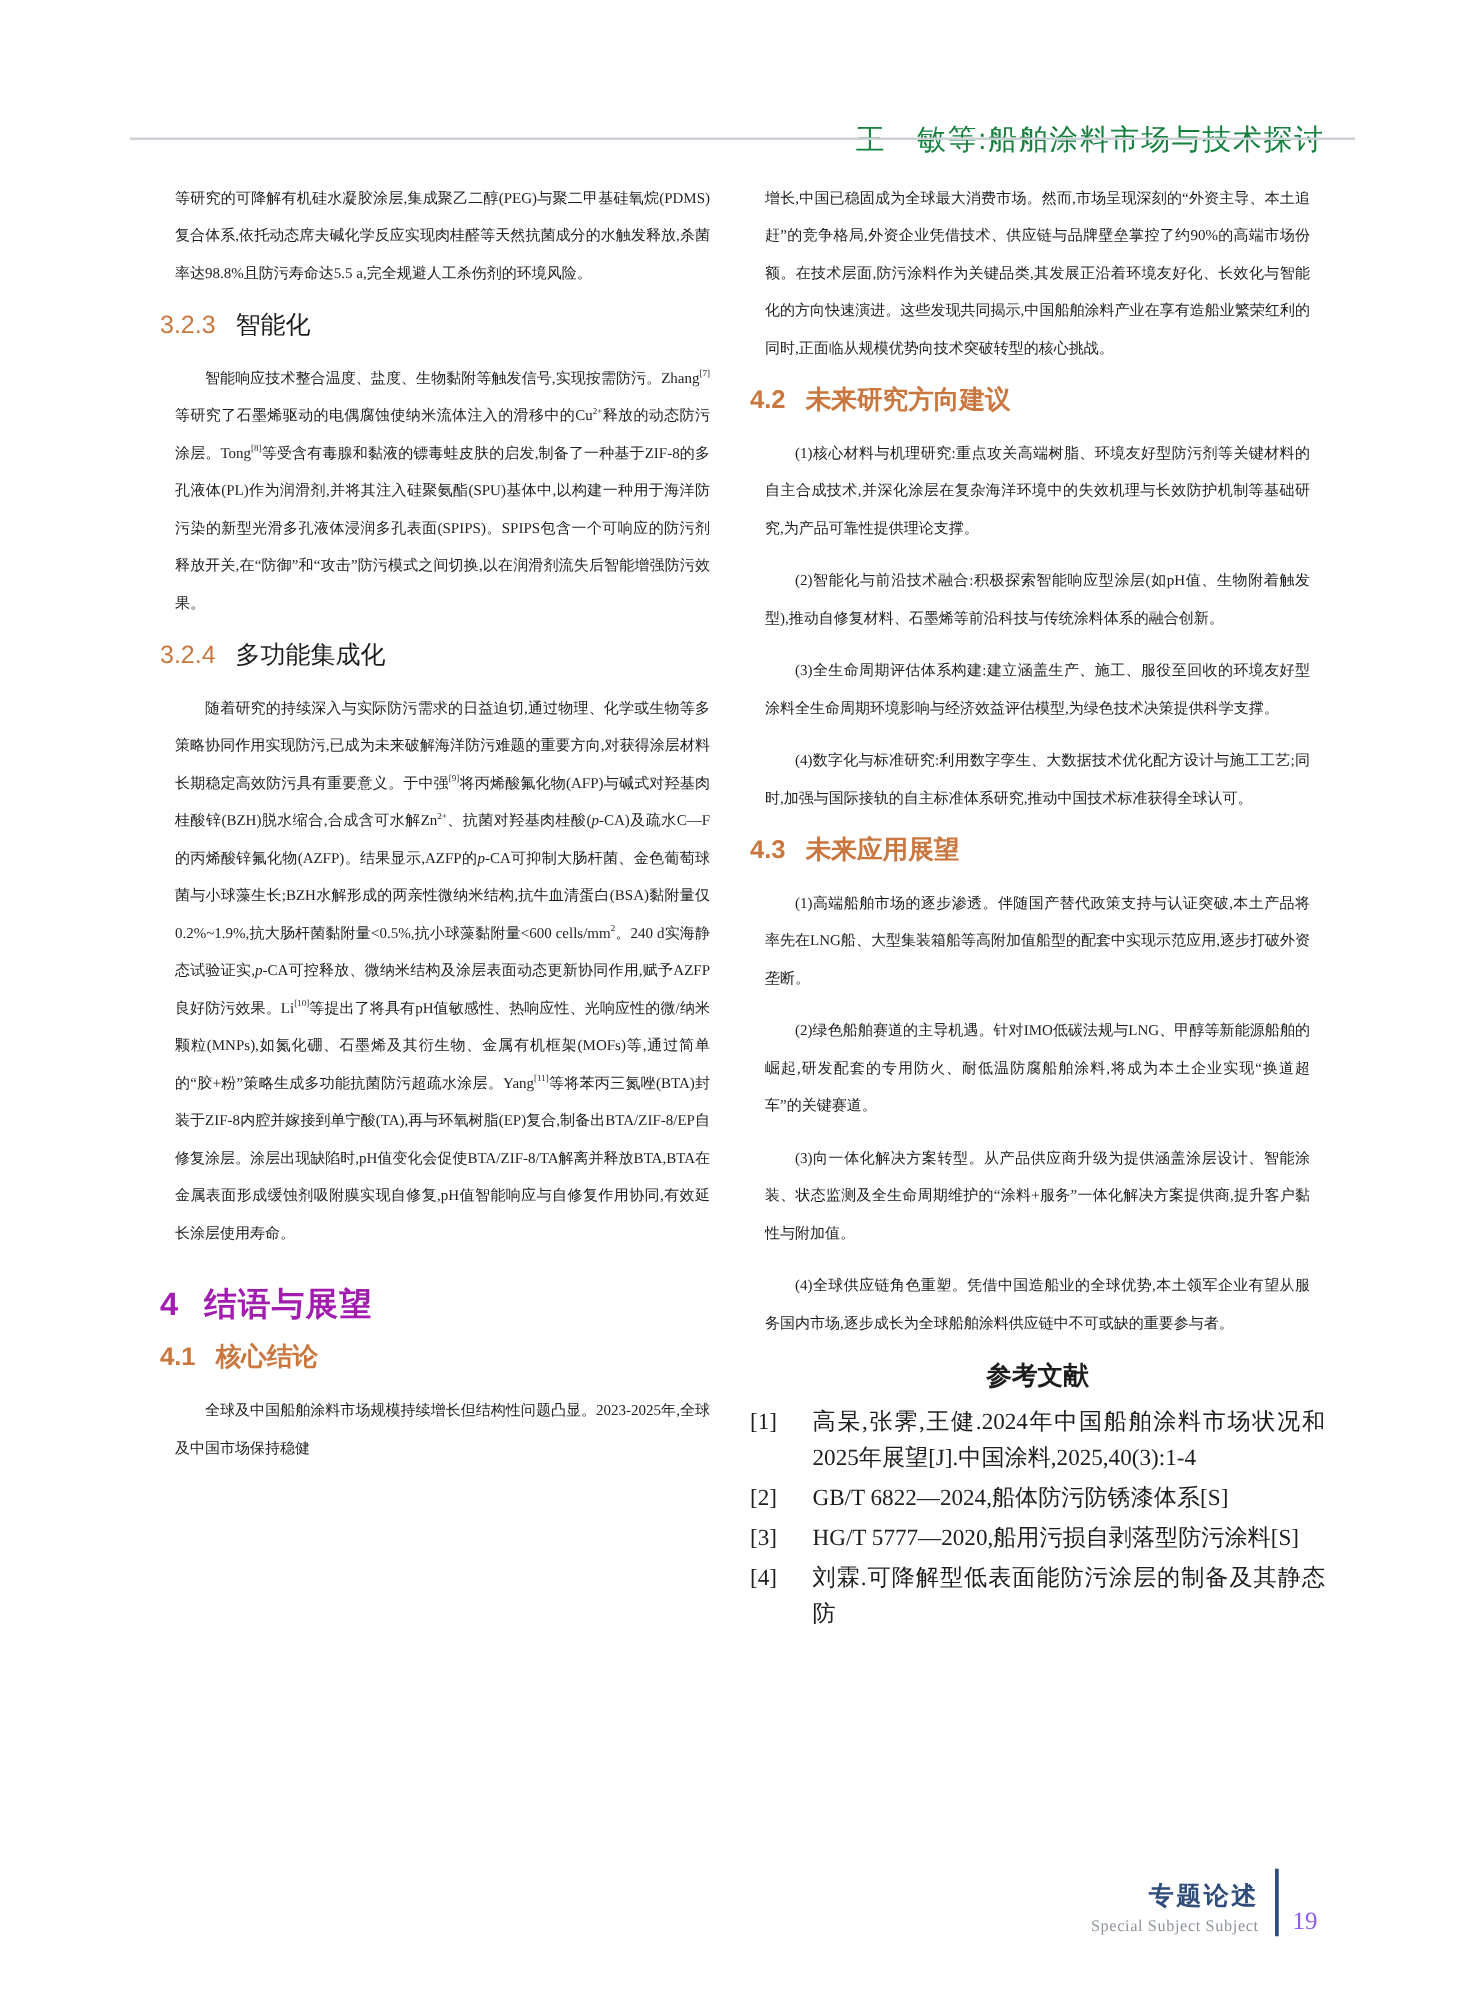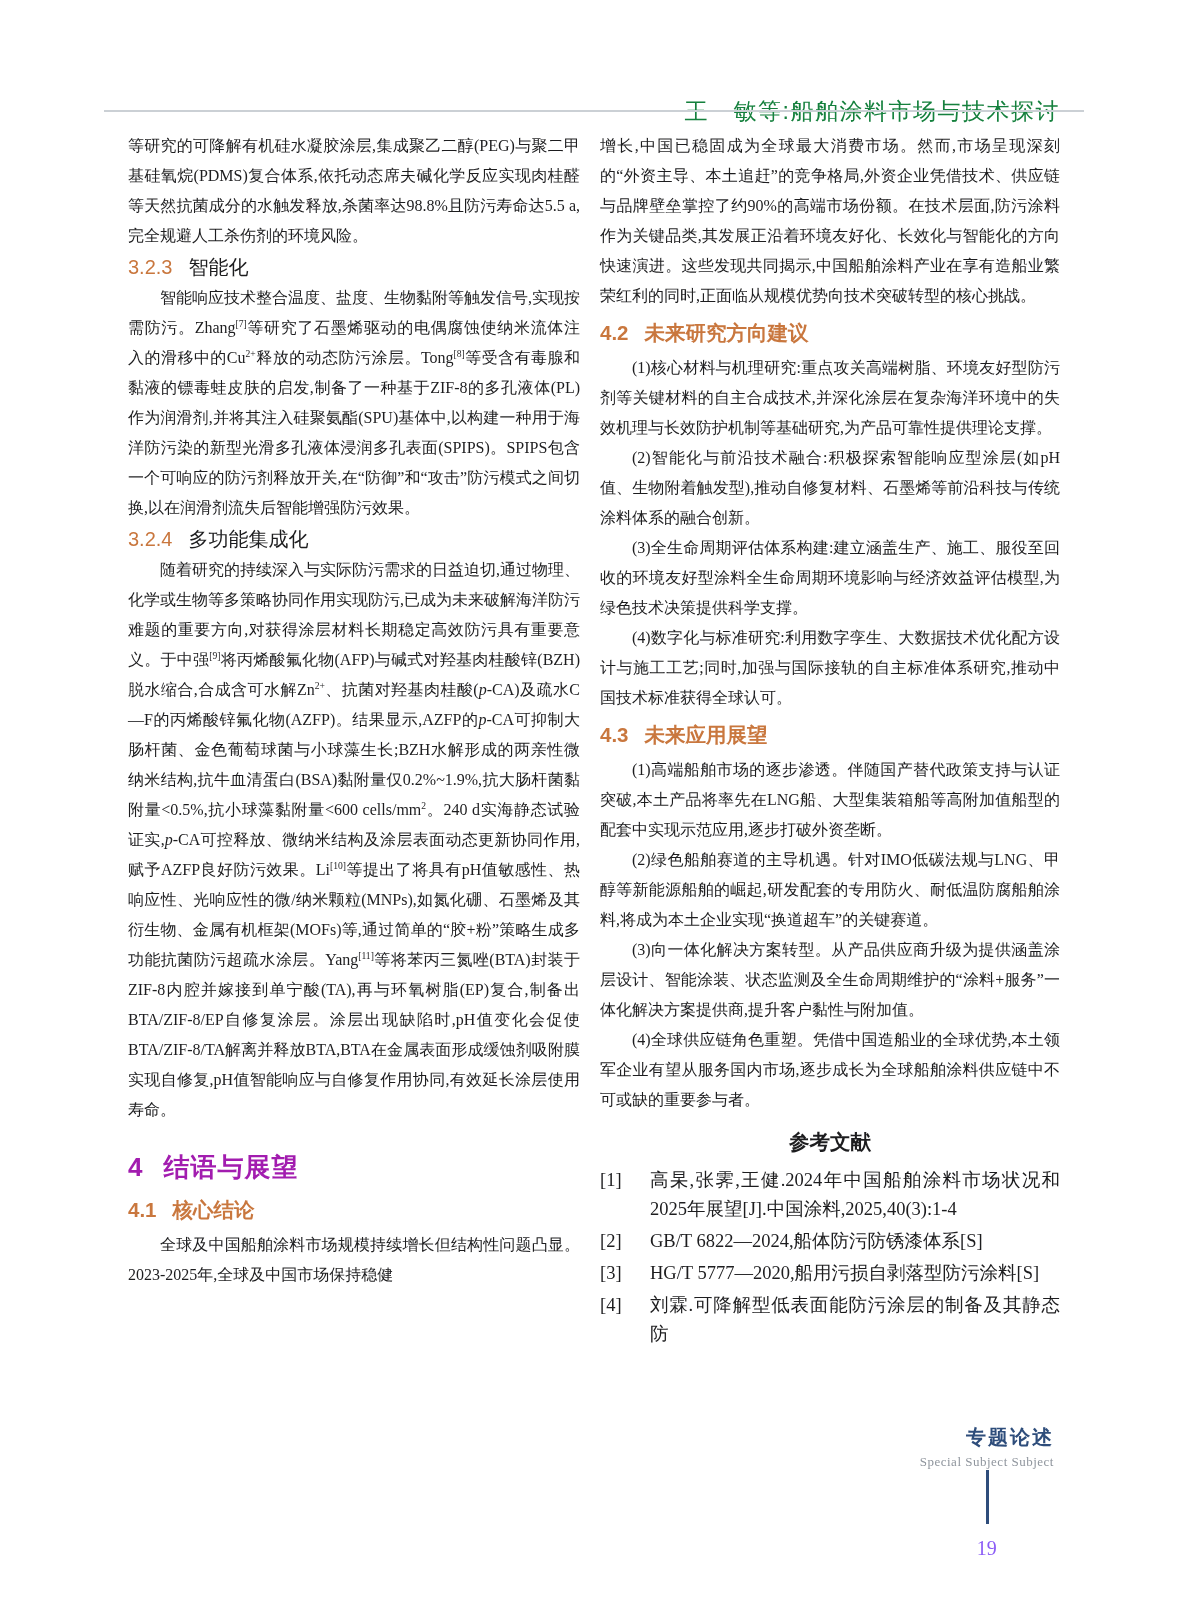--- a/index.html
+++ b/index.html
@@ -38,8 +38,8 @@
   .col-left  { width: 452px; }
   .col-right { width: 460px; }
   .body-p {
-    margin: 0;
-    font-size: 16px;
+    margin: 12px;
+    font-size: 12px;
     line-height: 30px;
     text-align: justify;
   }

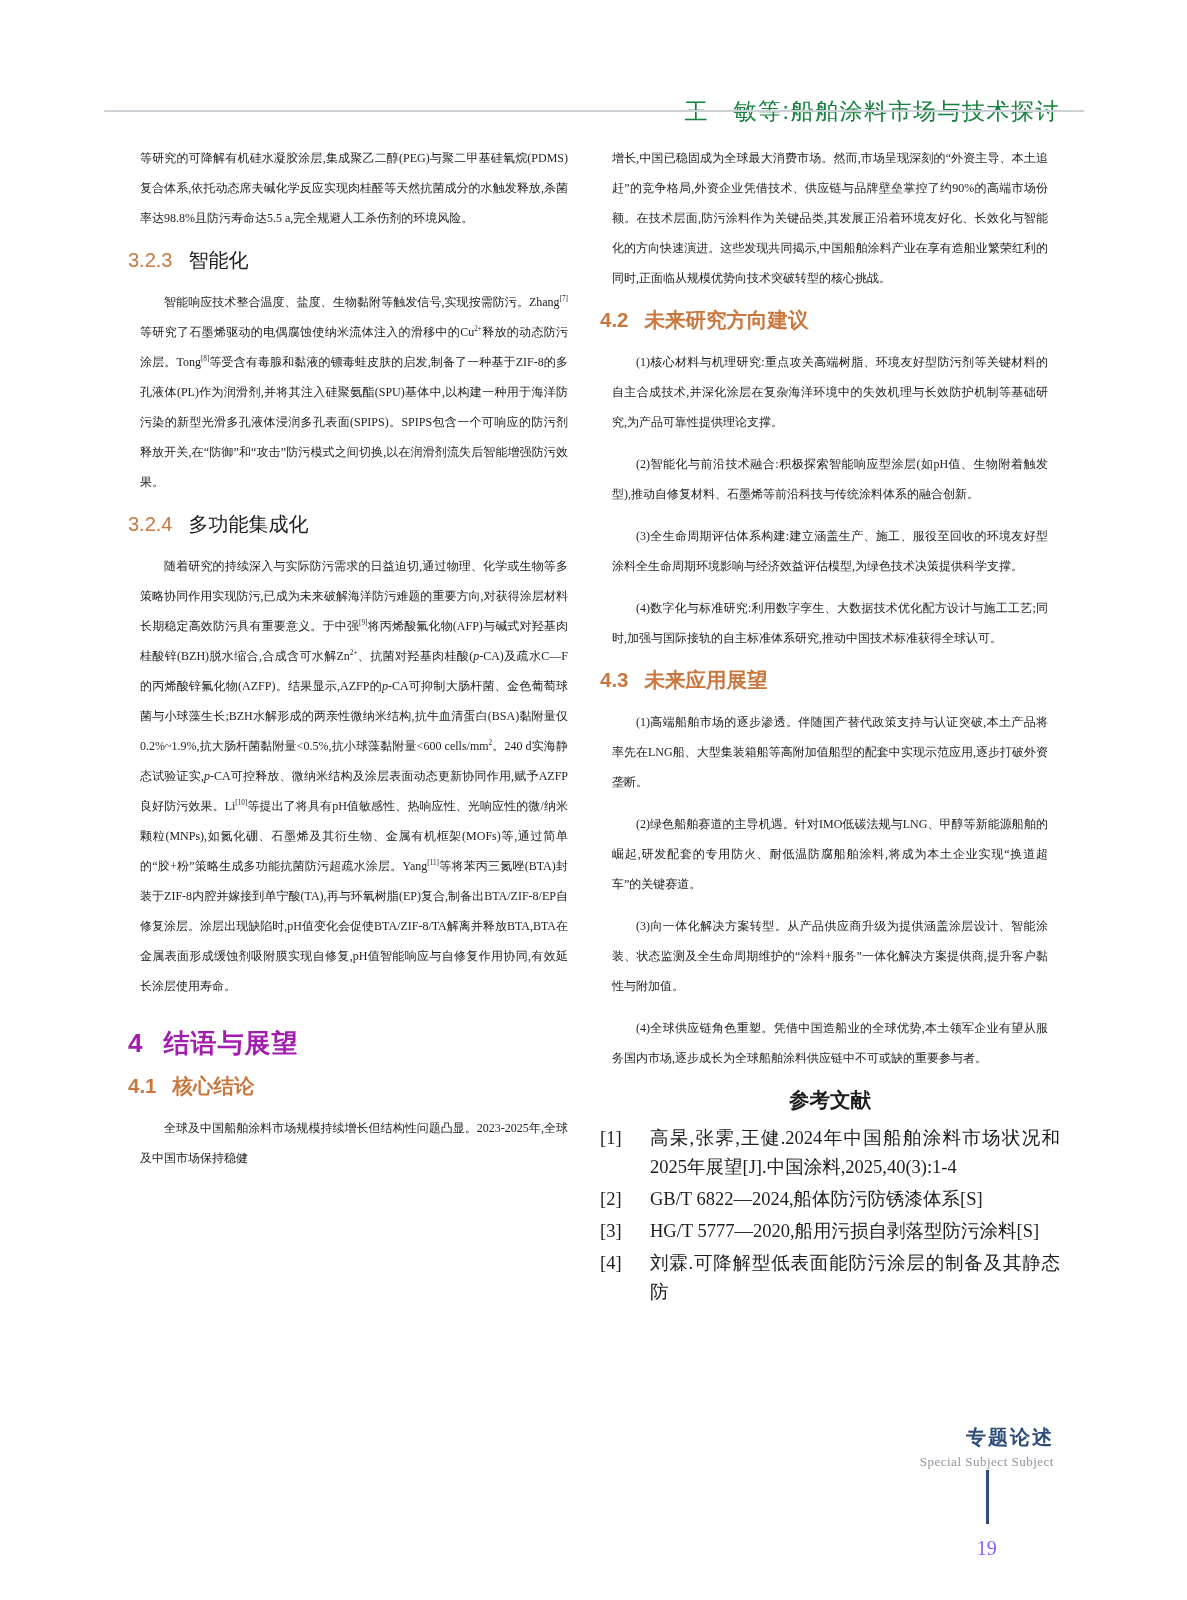--- a/index.html
+++ b/index.html
@@ -92,10 +92,9 @@
   .ref-text { flex: 1; text-align: justify; }
   .footer {
     position: absolute;
-    top: 1419px; right: 133px;
+    top: 1495px; right: 133px;
     display: flex;
-    align-items: center;
-    flex-direction: column;
+    align-items: flex-end;
   }
   .footer-labels { text-align: right; padding-top: 5px; }
   .footer-cn {

